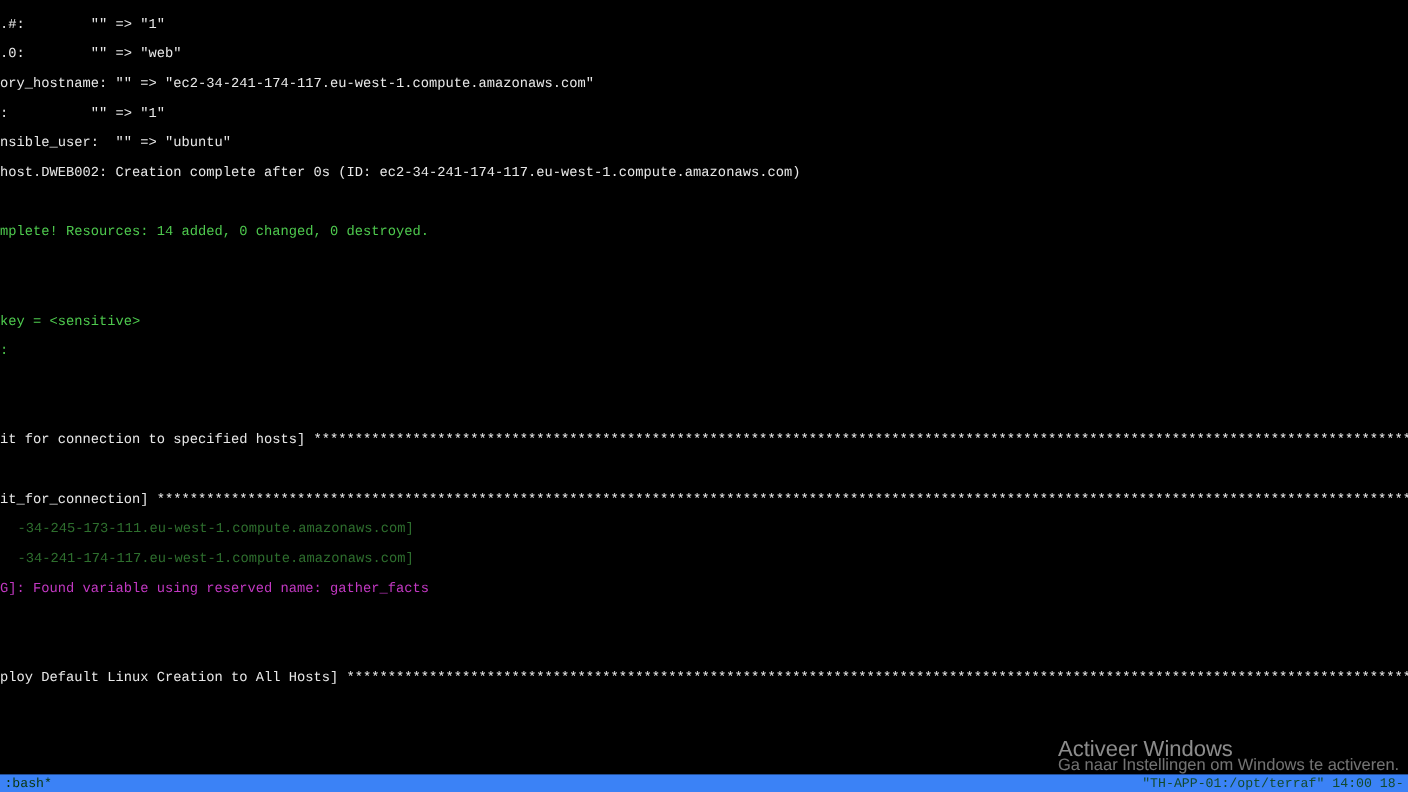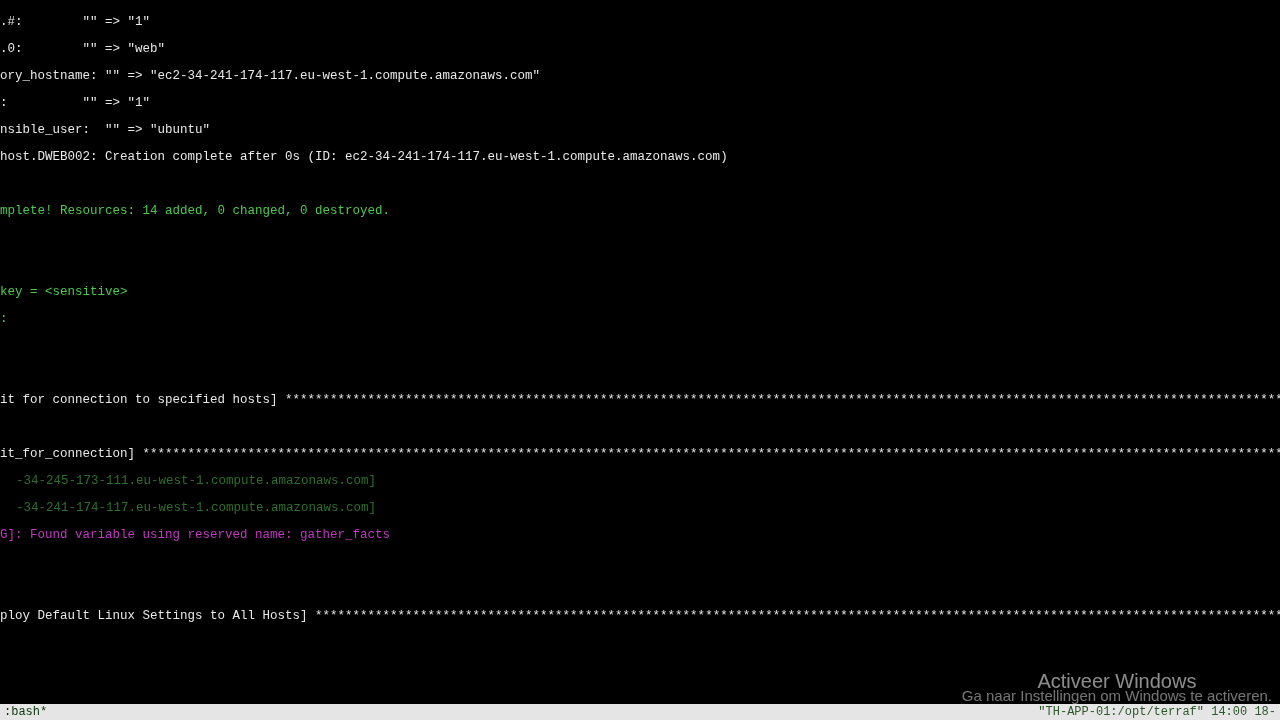--- a/index.html
+++ b/index.html
@@ -88,7 +88,7 @@
 <span class="ln"><span class="magenta">G]:</span><span class="magenta"> Found variable using reserved name: gather_facts</span></span>
 <span class="ln"> </span>
 <span class="ln"> </span>
-<span class="ln white"><span>ploy Default Linux Settings to All Hosts] </span><span class="stars">*********************************************************************************************************************************************</span></span>
+<span class="ln white"><span>ploy Default Linux Creation to All Hosts] </span><span class="stars">*********************************************************************************************************************************************</span></span>
 <span class="ln"> </span>
 
 

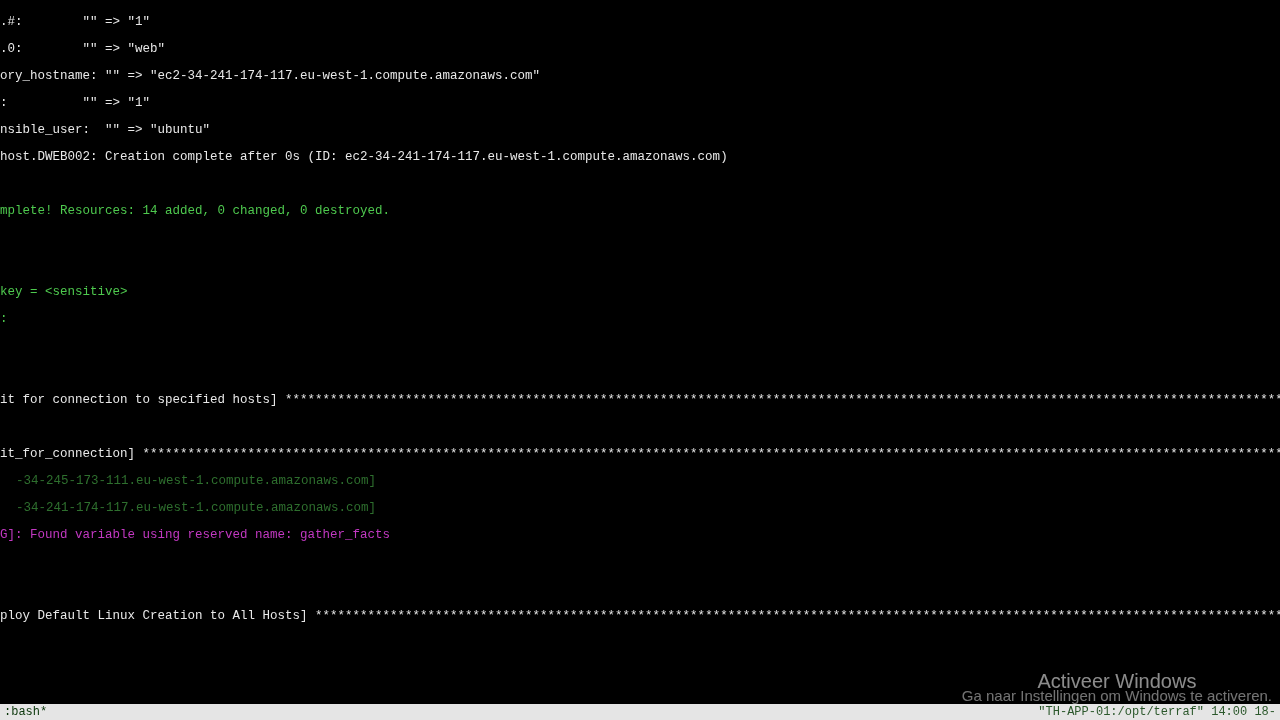--- a/index.html
+++ b/index.html
@@ -46,7 +46,7 @@
     position: absolute;
     right: 8px;
     bottom: 18px;
-    text-align: center;
+    text-align: left;
     color: rgba(255,255,255,.45);
     pointer-events: none;
   }

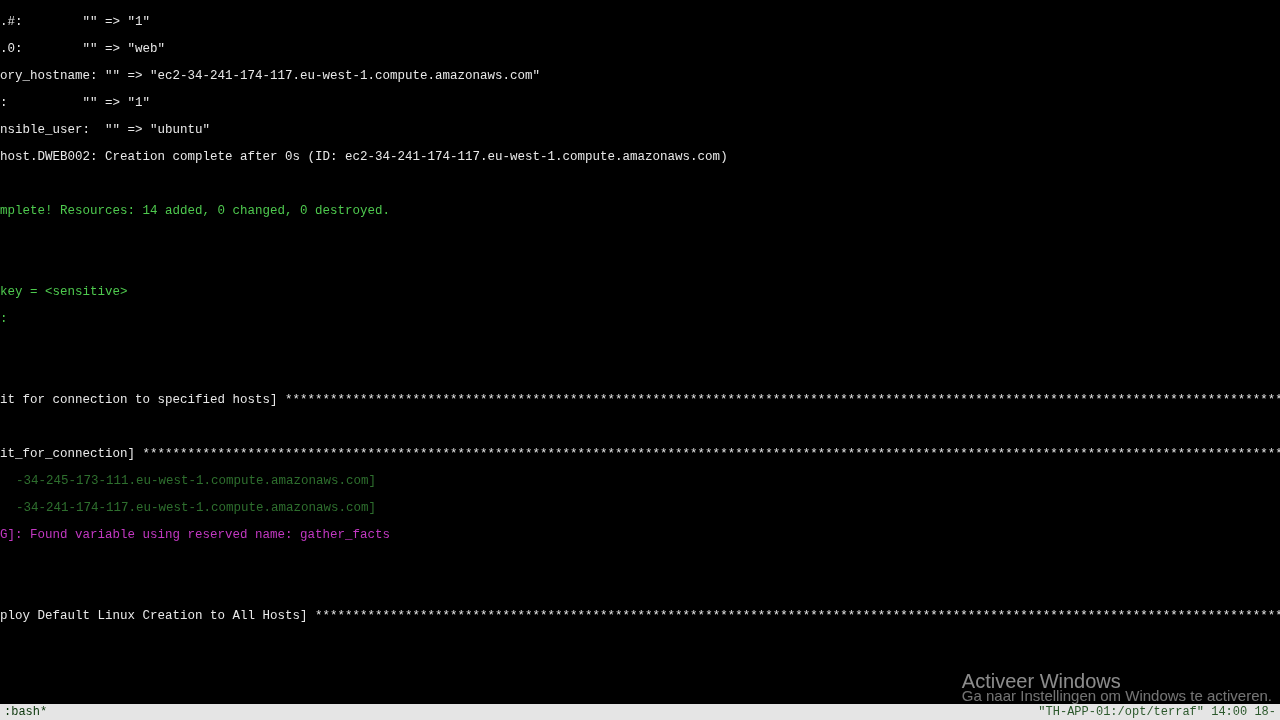--- a/index.html
+++ b/index.html
@@ -31,7 +31,7 @@
     bottom: 0;
     width: 100%;
     height: 16px;
-    background: #e5e5e5;
+    background: #3b82f6;
     color: #093509;
     font-size: 12px;
     line-height: 16px;

